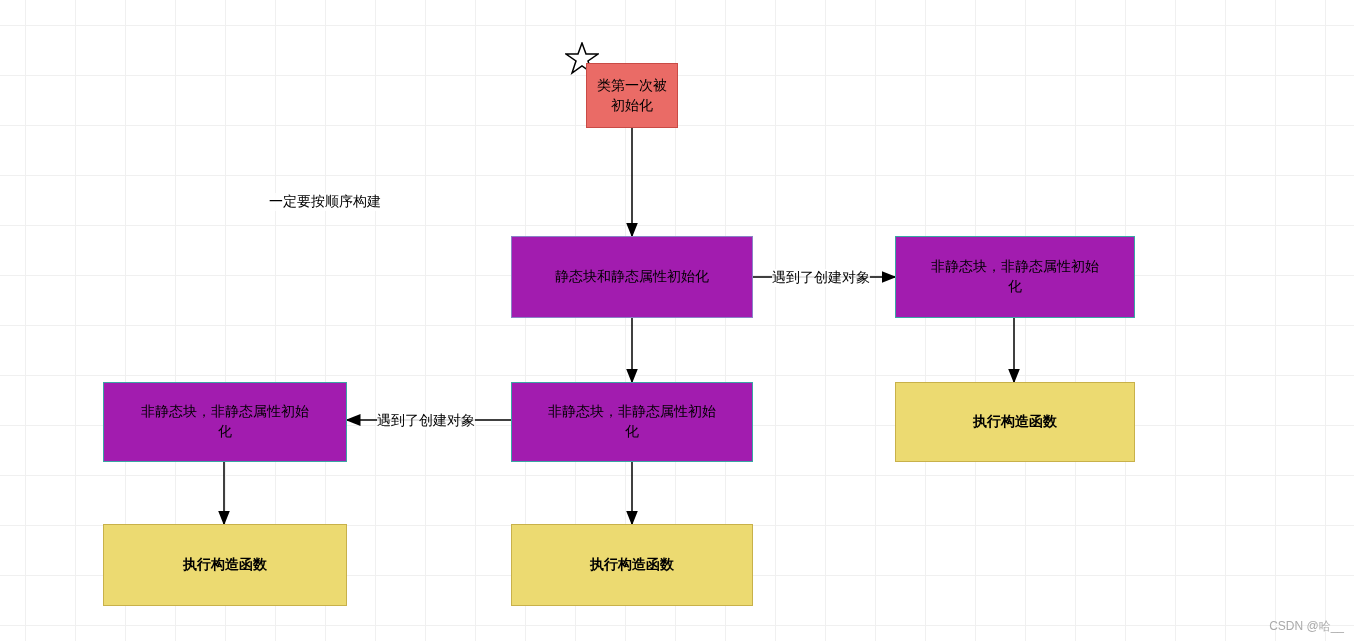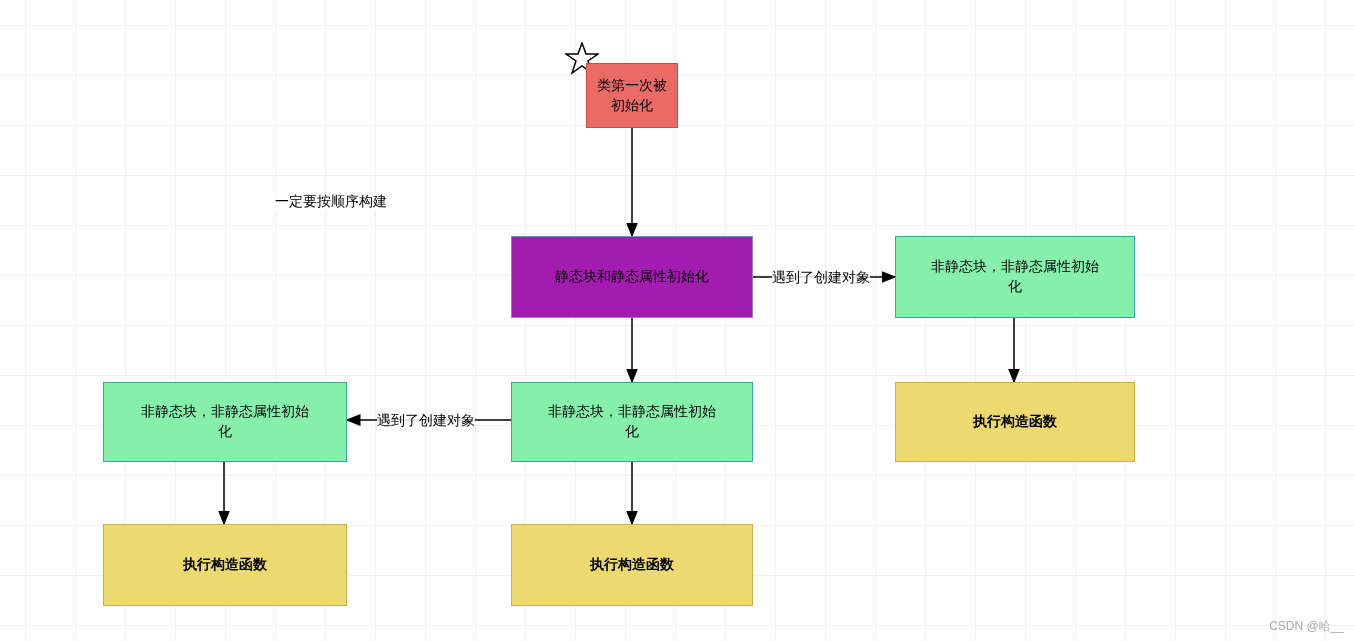--- a/index.html
+++ b/index.html
@@ -125,7 +125,7 @@
   <span>执行构造函数</span>
 </div>
 
-<div class="label" style="left:275px; top:193px;">一定要按顺序构建</div>
+<div class="label" style="left:269px; top:193px;">一定要按顺序构建</div>
 
 <div class="label" style="left:772px; top:269px;">遇到了创建对象</div>
 

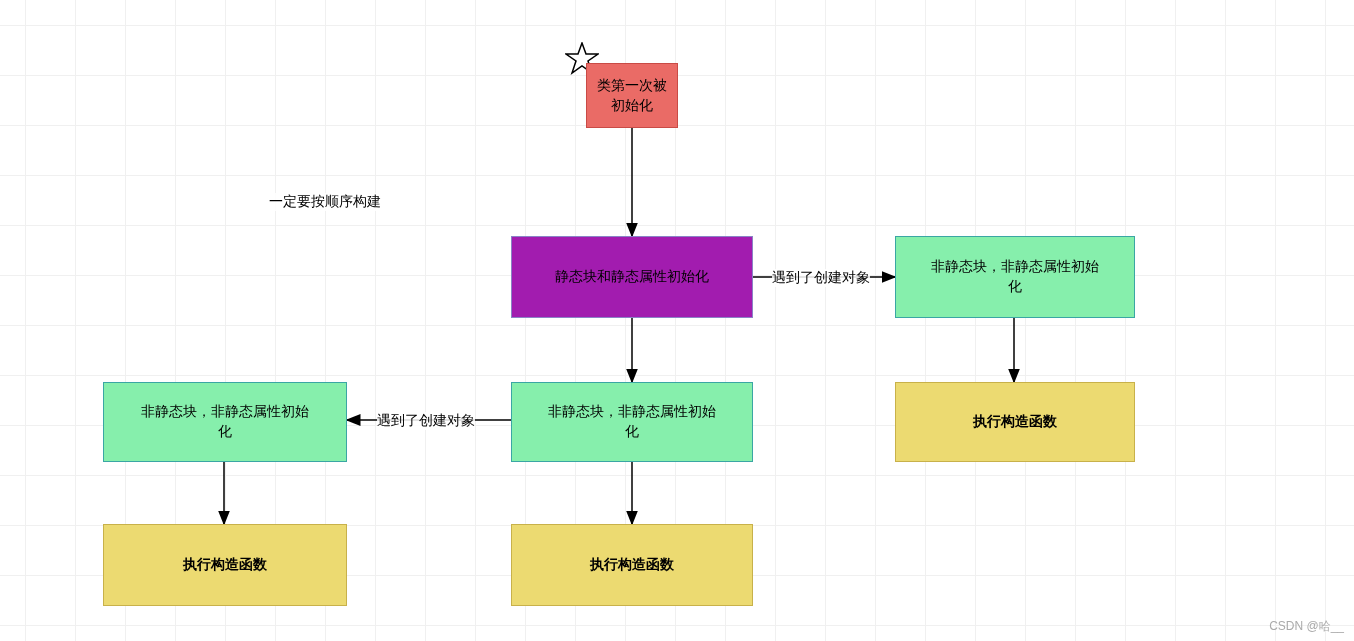--- a/index.html
+++ b/index.html
@@ -35,7 +35,7 @@
   }
   .red    { background: #ea6b66; border-color: #c94b46; color: #000; }
   .purple { background: #a21caf; border-color: #8a83c6; color: #000; }
-  .teal   { background: #86efac; border-color: #3aa6a4; color: #000; text-align: center; }
+  .teal   { background: #a21caf; border-color: #3aa6a4; color: #000; text-align: center; }
   .yellow { background: #ecda71; border-color: #c8b14a; color: #000; font-weight: bold; }
   .label {
     position: absolute;

